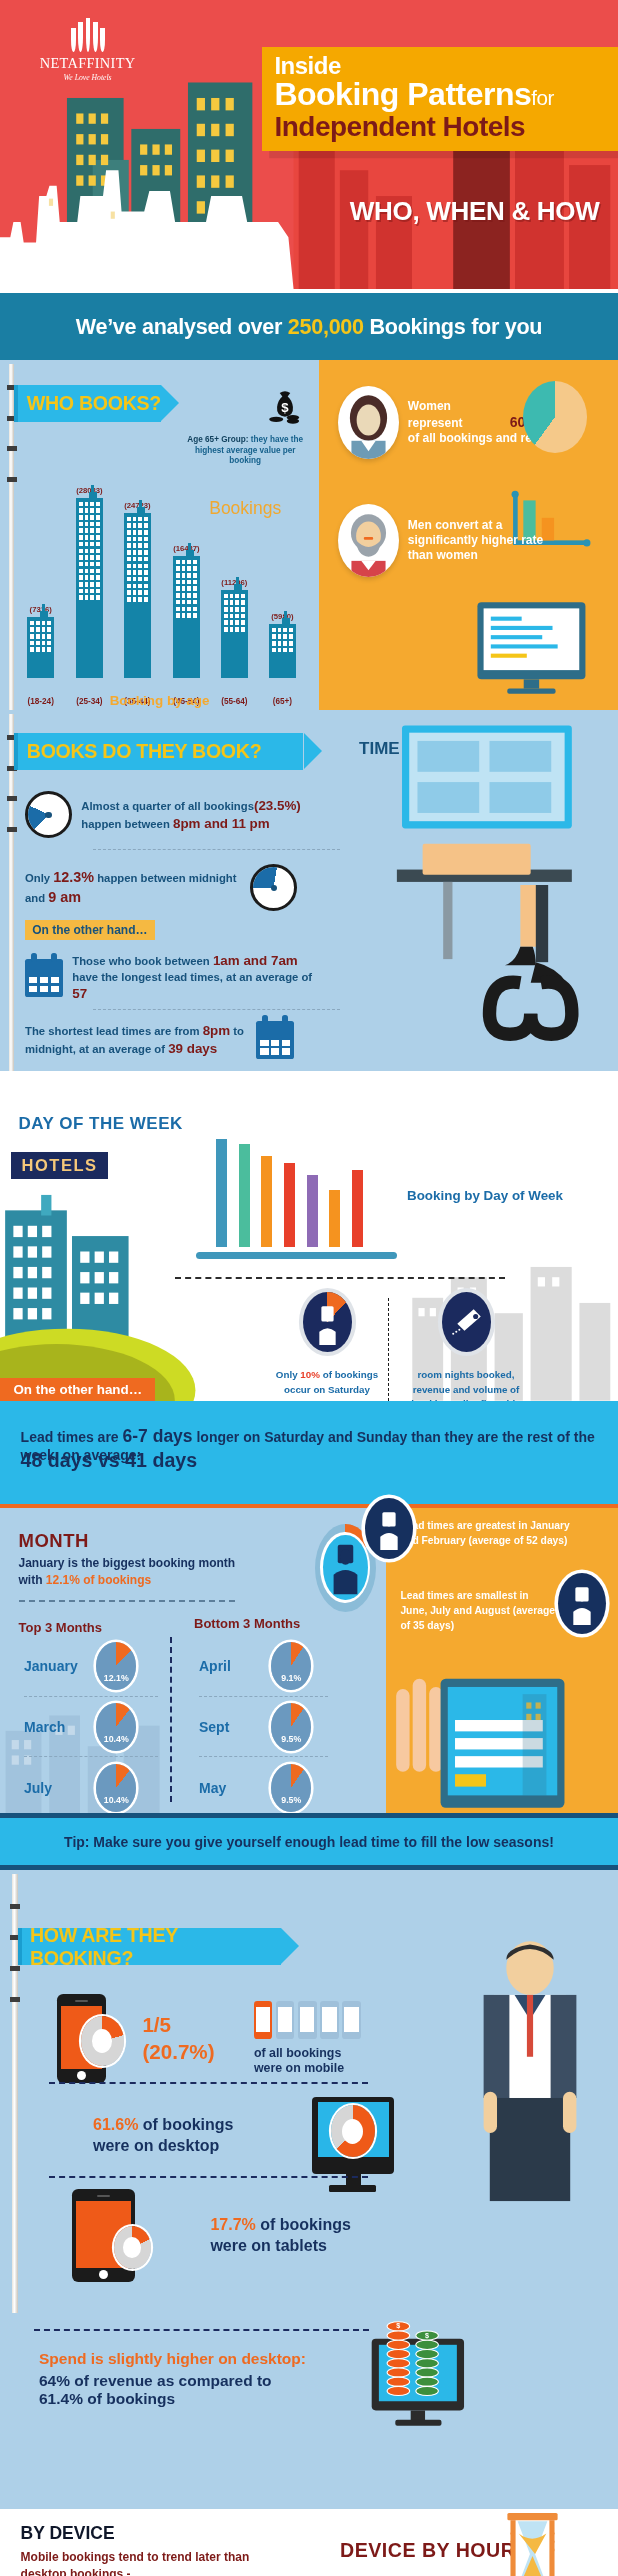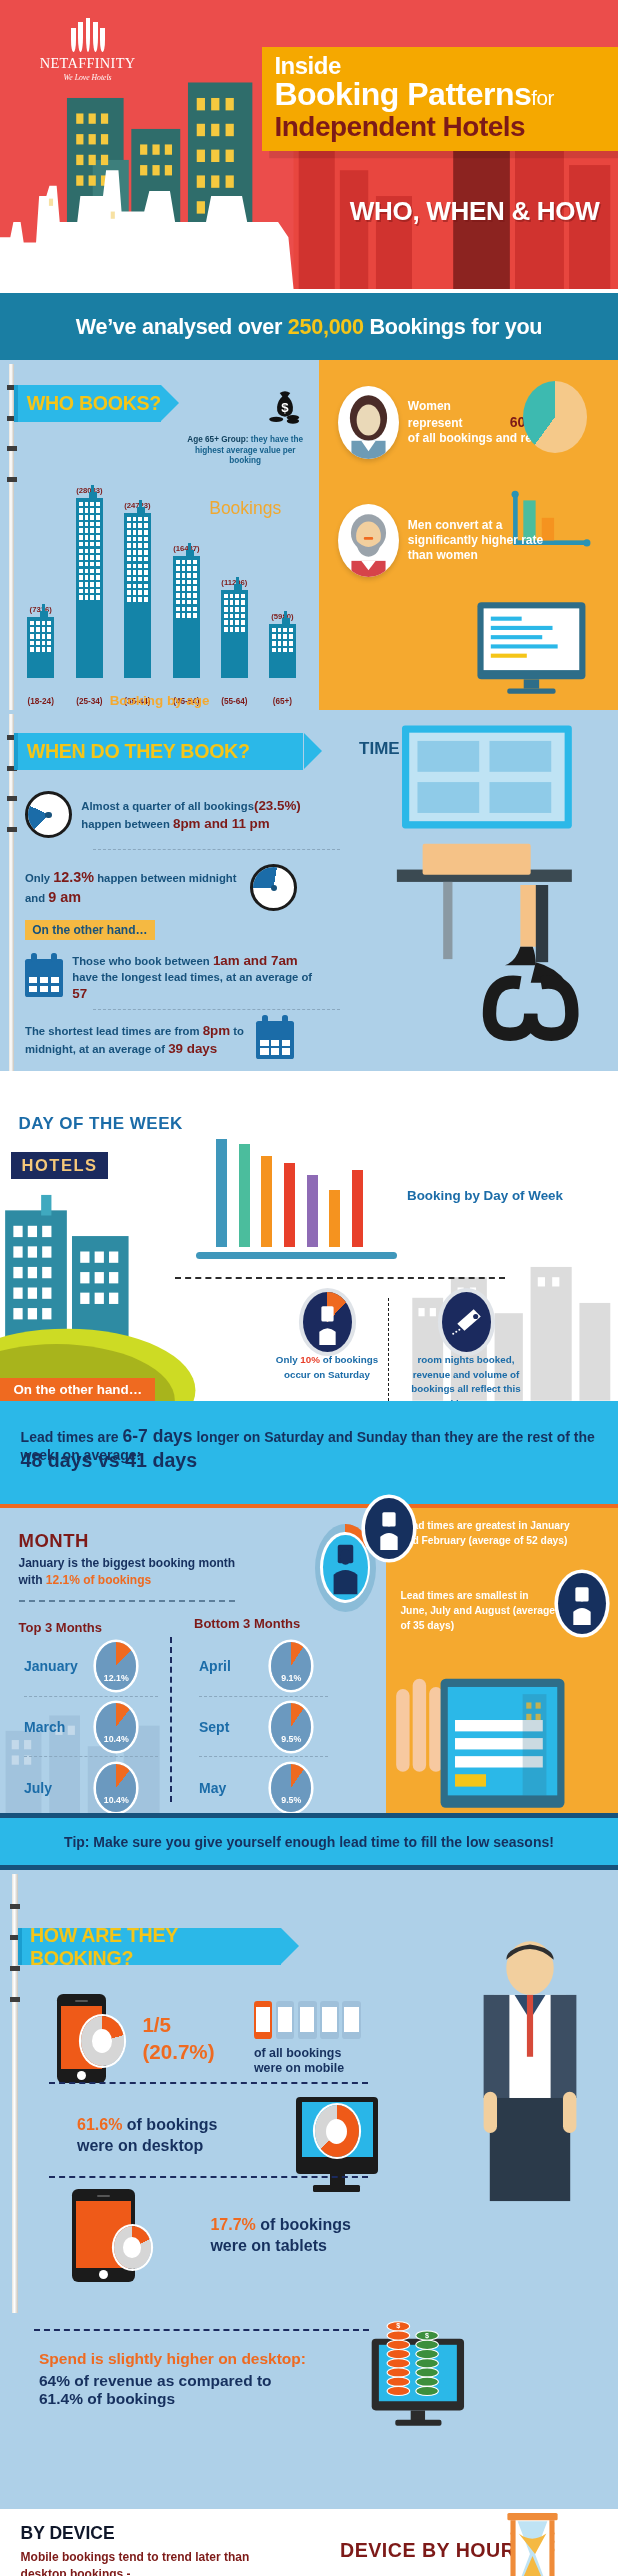--- a/index.html
+++ b/index.html
@@ -652,7 +652,7 @@
         <i style="top:113px"></i>
     </div>
     <div class="banner-tag" style="top:23px; width:289px;">
-      <span>WHEN DO THEY BOOK?</span>
+      <span>BOOKS DO THEY BOOK?</span>
     </div>
 
     <div class="fact-row" style="left:25px; top:81px; width:309px;">

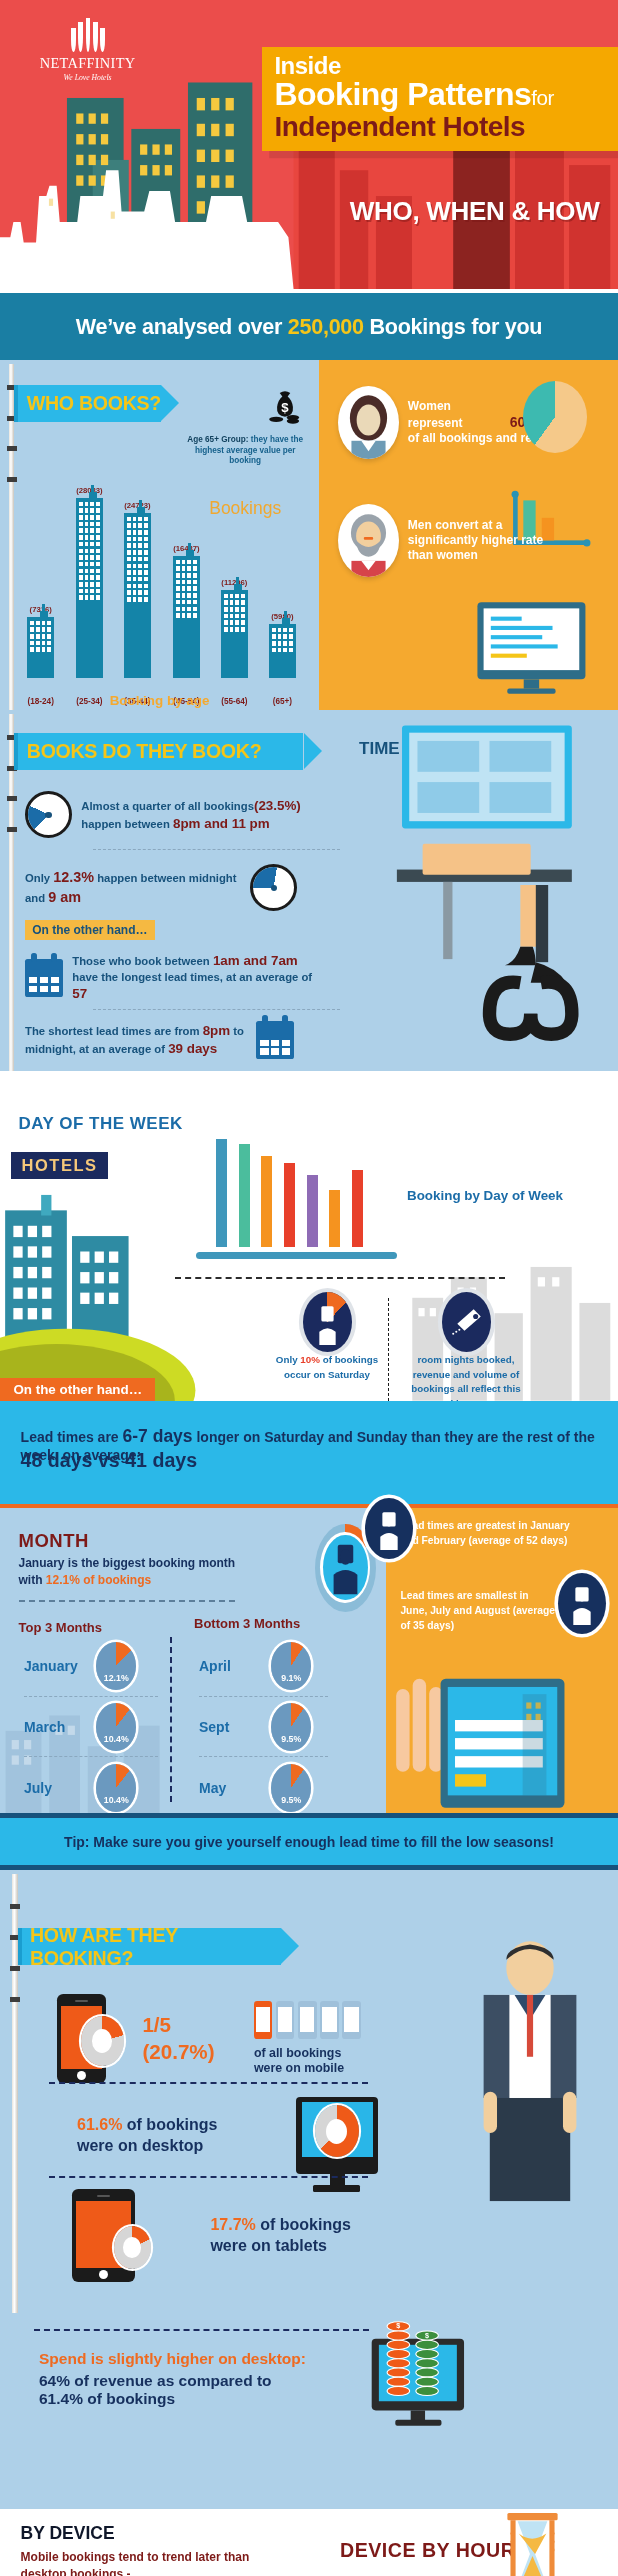--- a/index.html
+++ b/index.html
@@ -133,7 +133,7 @@
   .dow-note { position: absolute; display: flex; flex-direction: column; align-items: center; width: 118px; }
   .circ-icon { width: 49px; height: 60px; border-radius: 50%; background: #1b2a5e; position: relative;
                box-shadow: 0 0 0 4.1px #dfe3e8; }
-  .dow-note-text { margin-top: 1px; color: #1b6ca8; font-size: 9.8px; line-height: 1.5; font-weight: bold; text-align: center; }
+  .dow-note-text { margin-top: 16px; color: #1b6ca8; font-size: 9.8px; line-height: 1.5; font-weight: bold; text-align: center; }
   .dow-note-text .hl { color: #e8402a; }
   .hotels-sign { position: absolute; background: #1b2a5e; padding: 4.1px 10.3px; }
   .hotels-sign span { color: #f5c87a; font-size: 16.5px; font-weight: bold; letter-spacing: 1.5px; }

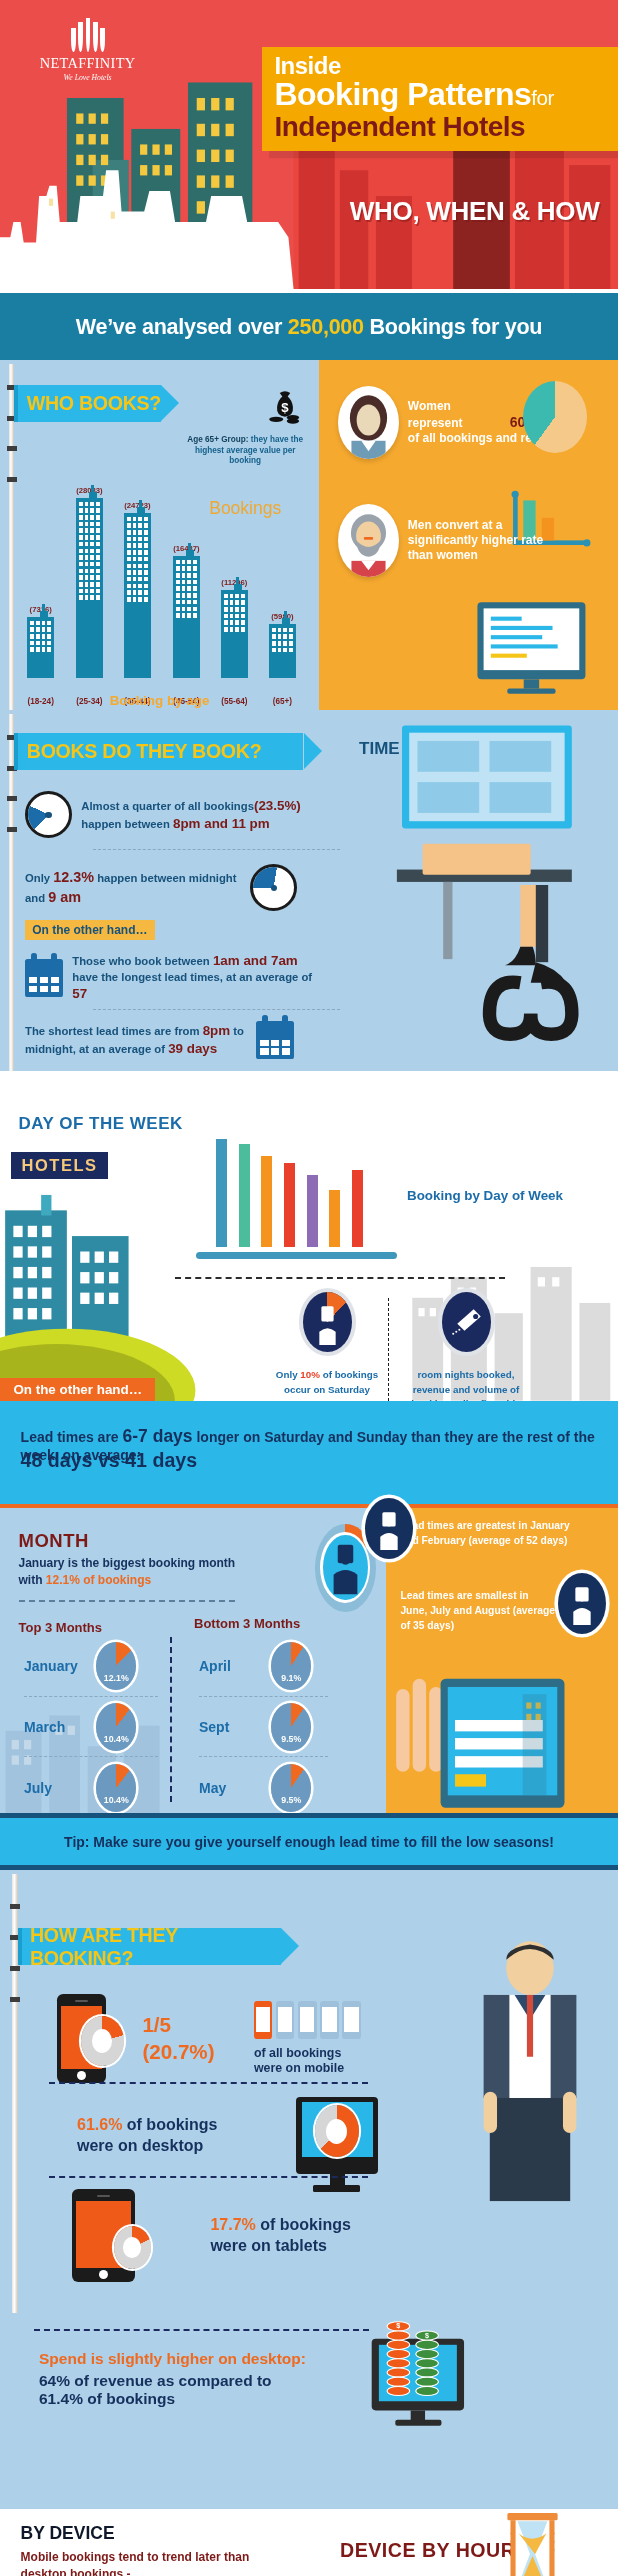--- a/index.html
+++ b/index.html
@@ -165,7 +165,7 @@
   
   .how-sec { position: relative; height: 443px; background: #aed0e8; }
   .dev-row { position: absolute; display: flex; align-items: center; gap: 13.4px; }
-  .dev-text { color: #16305e; font-size: 16px; font-weight: bold; line-height: 1.3; }
+  .dev-text { color: #16305e; font-size: 16px; font-weight: bold; line-height: 1.3; margin-left: 16px; }
   .dev-text .pct { color: #ef6a20; }
   .phone { width: 49px; height: 89px; background: #1b1b1b; border-radius: 6.2px; position: relative; flex: none; }
   .phone .screen { position: absolute; left: 4.1px; right: 4.1px; top: 12.4px; bottom: 14.4px; background: #ef5a18; }

